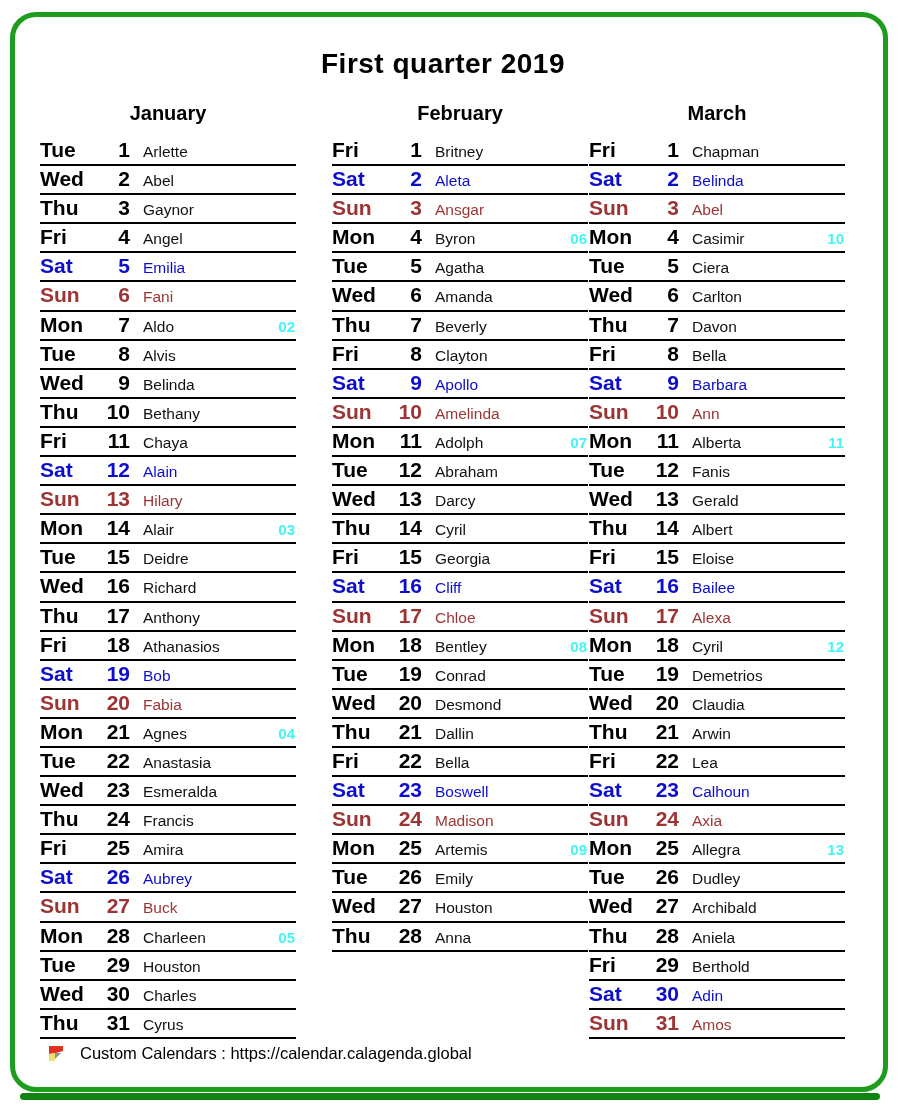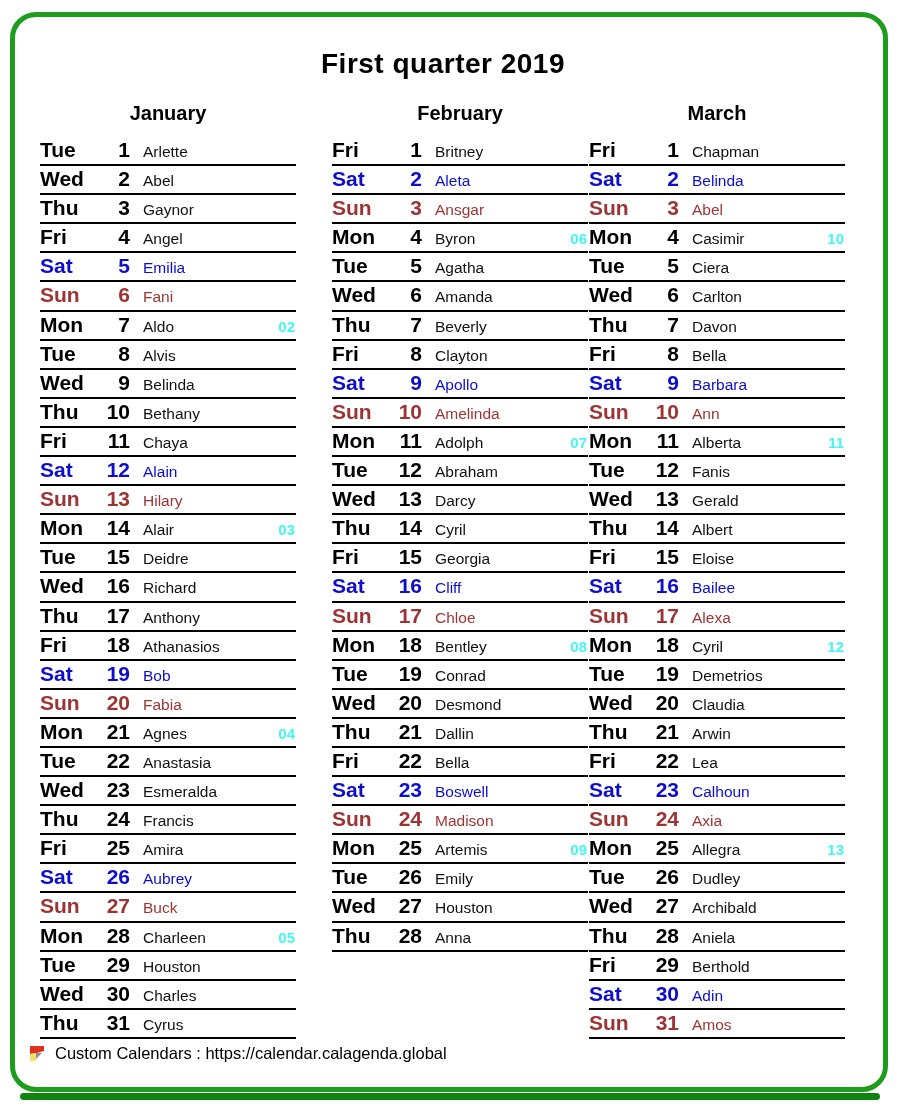--- a/index.html
+++ b/index.html
@@ -60,8 +60,8 @@
   .row.sat .dow,.row.sat .date,.row.sat .name{color:var(--sat);}
   .row.sun .dow,.row.sun .date,.row.sun .name{color:var(--sun);}
   .footer{
-    position:absolute;left:29px;top:1044px;
-    display:flex;align-items:center;gap:9px;
+    position:absolute;left:48px;top:1044px;
+    display:flex;align-items:center;gap:15px;
     font-size:16.5px;
   }
   .footer .icon{width:17px;height:17px;display:inline-block;}

